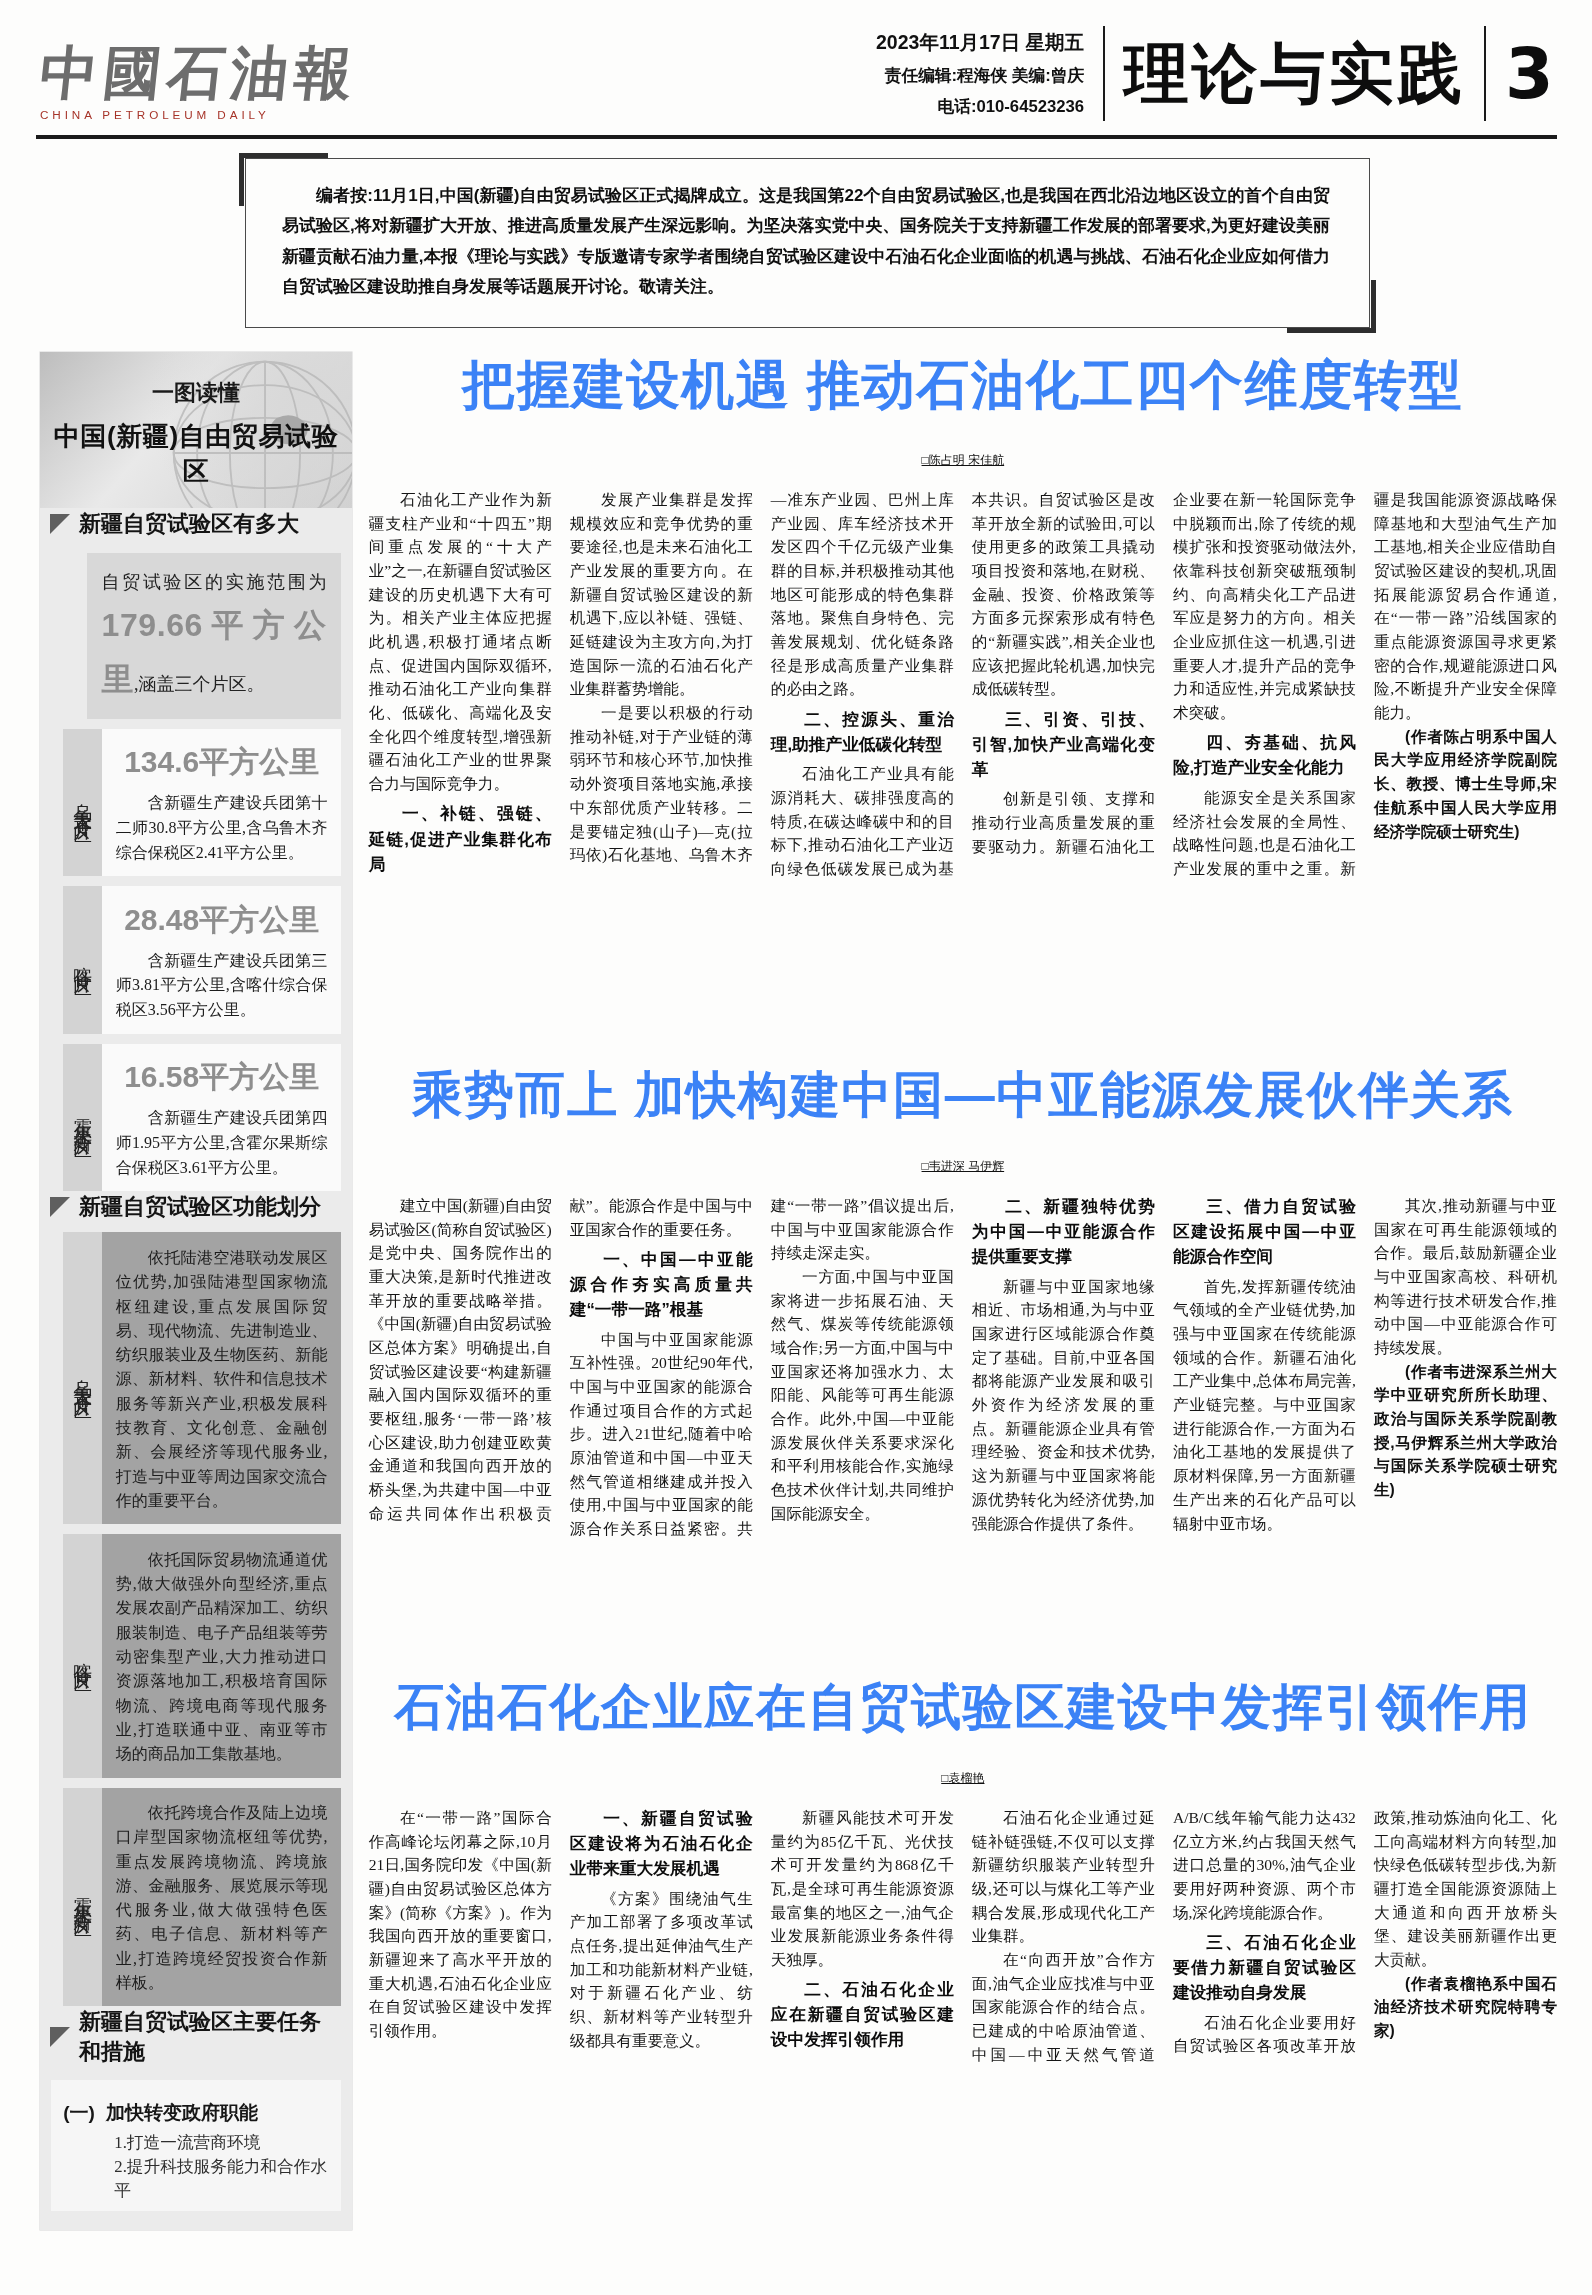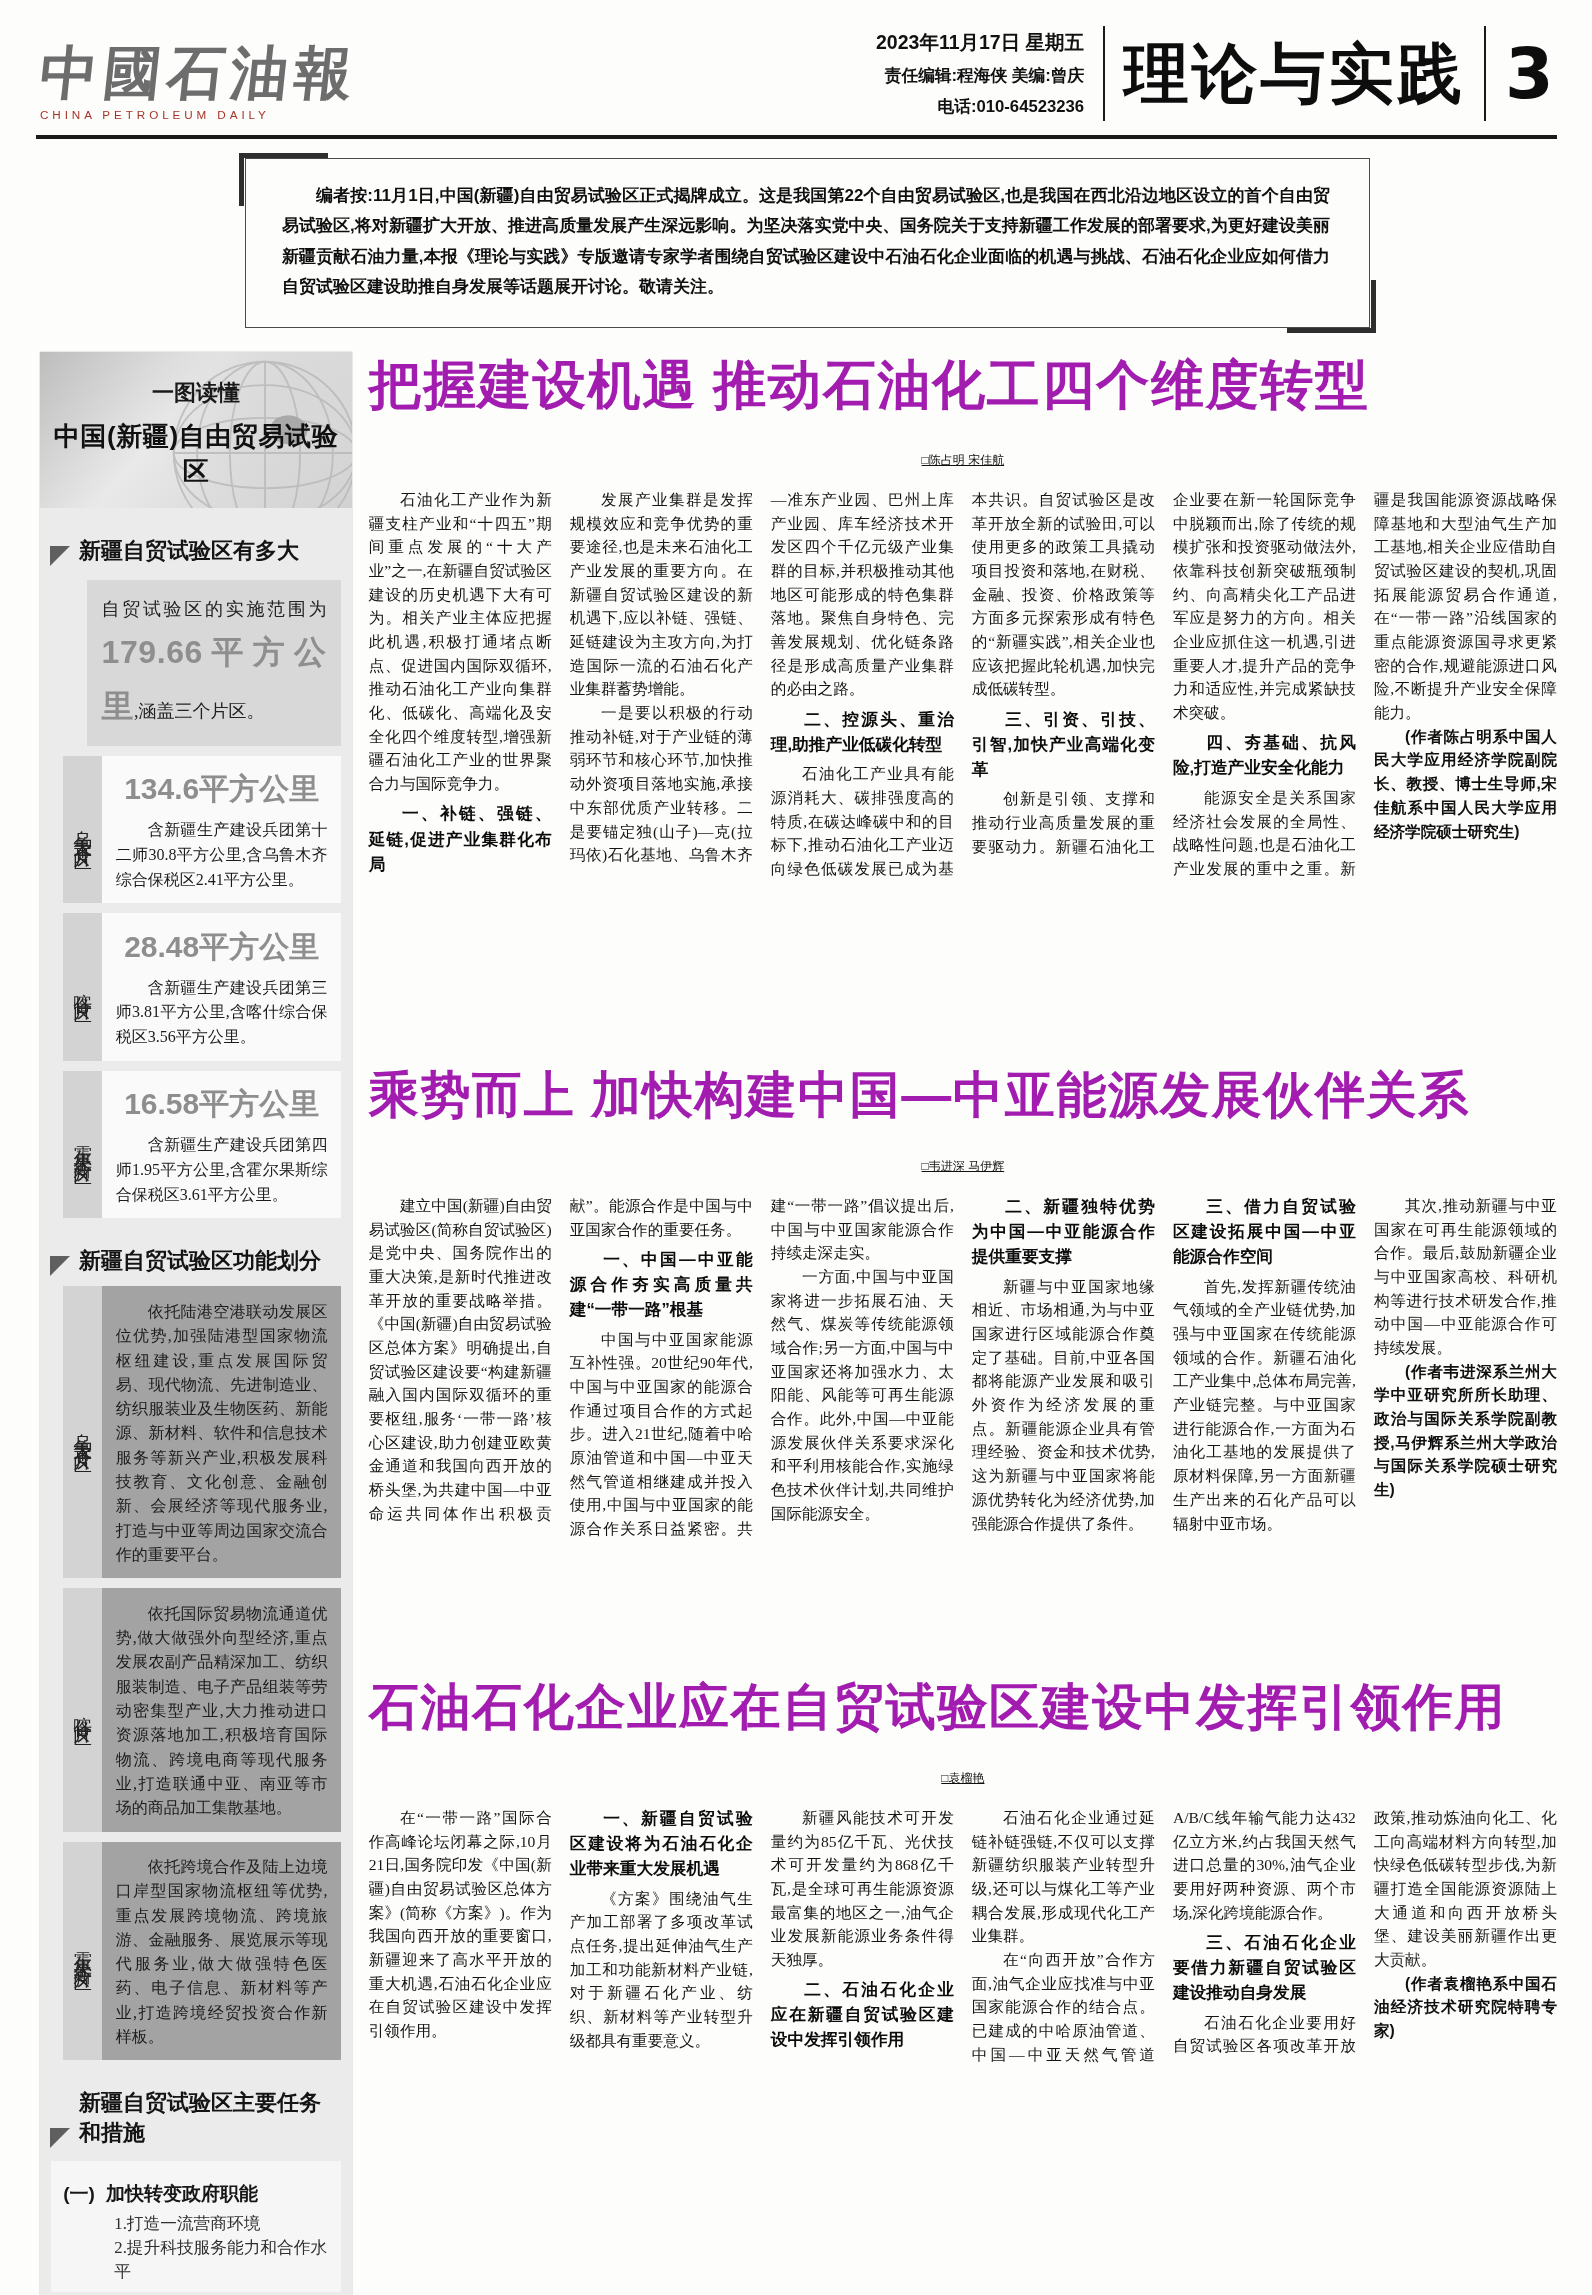--- a/index.html
+++ b/index.html
@@ -88,8 +88,8 @@
   .articles{flex:1;min-width:0;}
   .article{position:relative;}
   .headline{
-    font-family:"Liberation Sans", sans-serif;font-weight:900;color:#a21caf;
-    text-align:left;letter-spacing:1.7px;line-height:1.15;
+    font-family:"Liberation Sans", sans-serif;font-weight:900;color:#3b82f6;
+    text-align:center;letter-spacing:1.7px;line-height:1.15;
   }
   .a1 .headline{font-size:53px;margin-top:3.3px;}
   .a2 .headline{font-size:50px;}

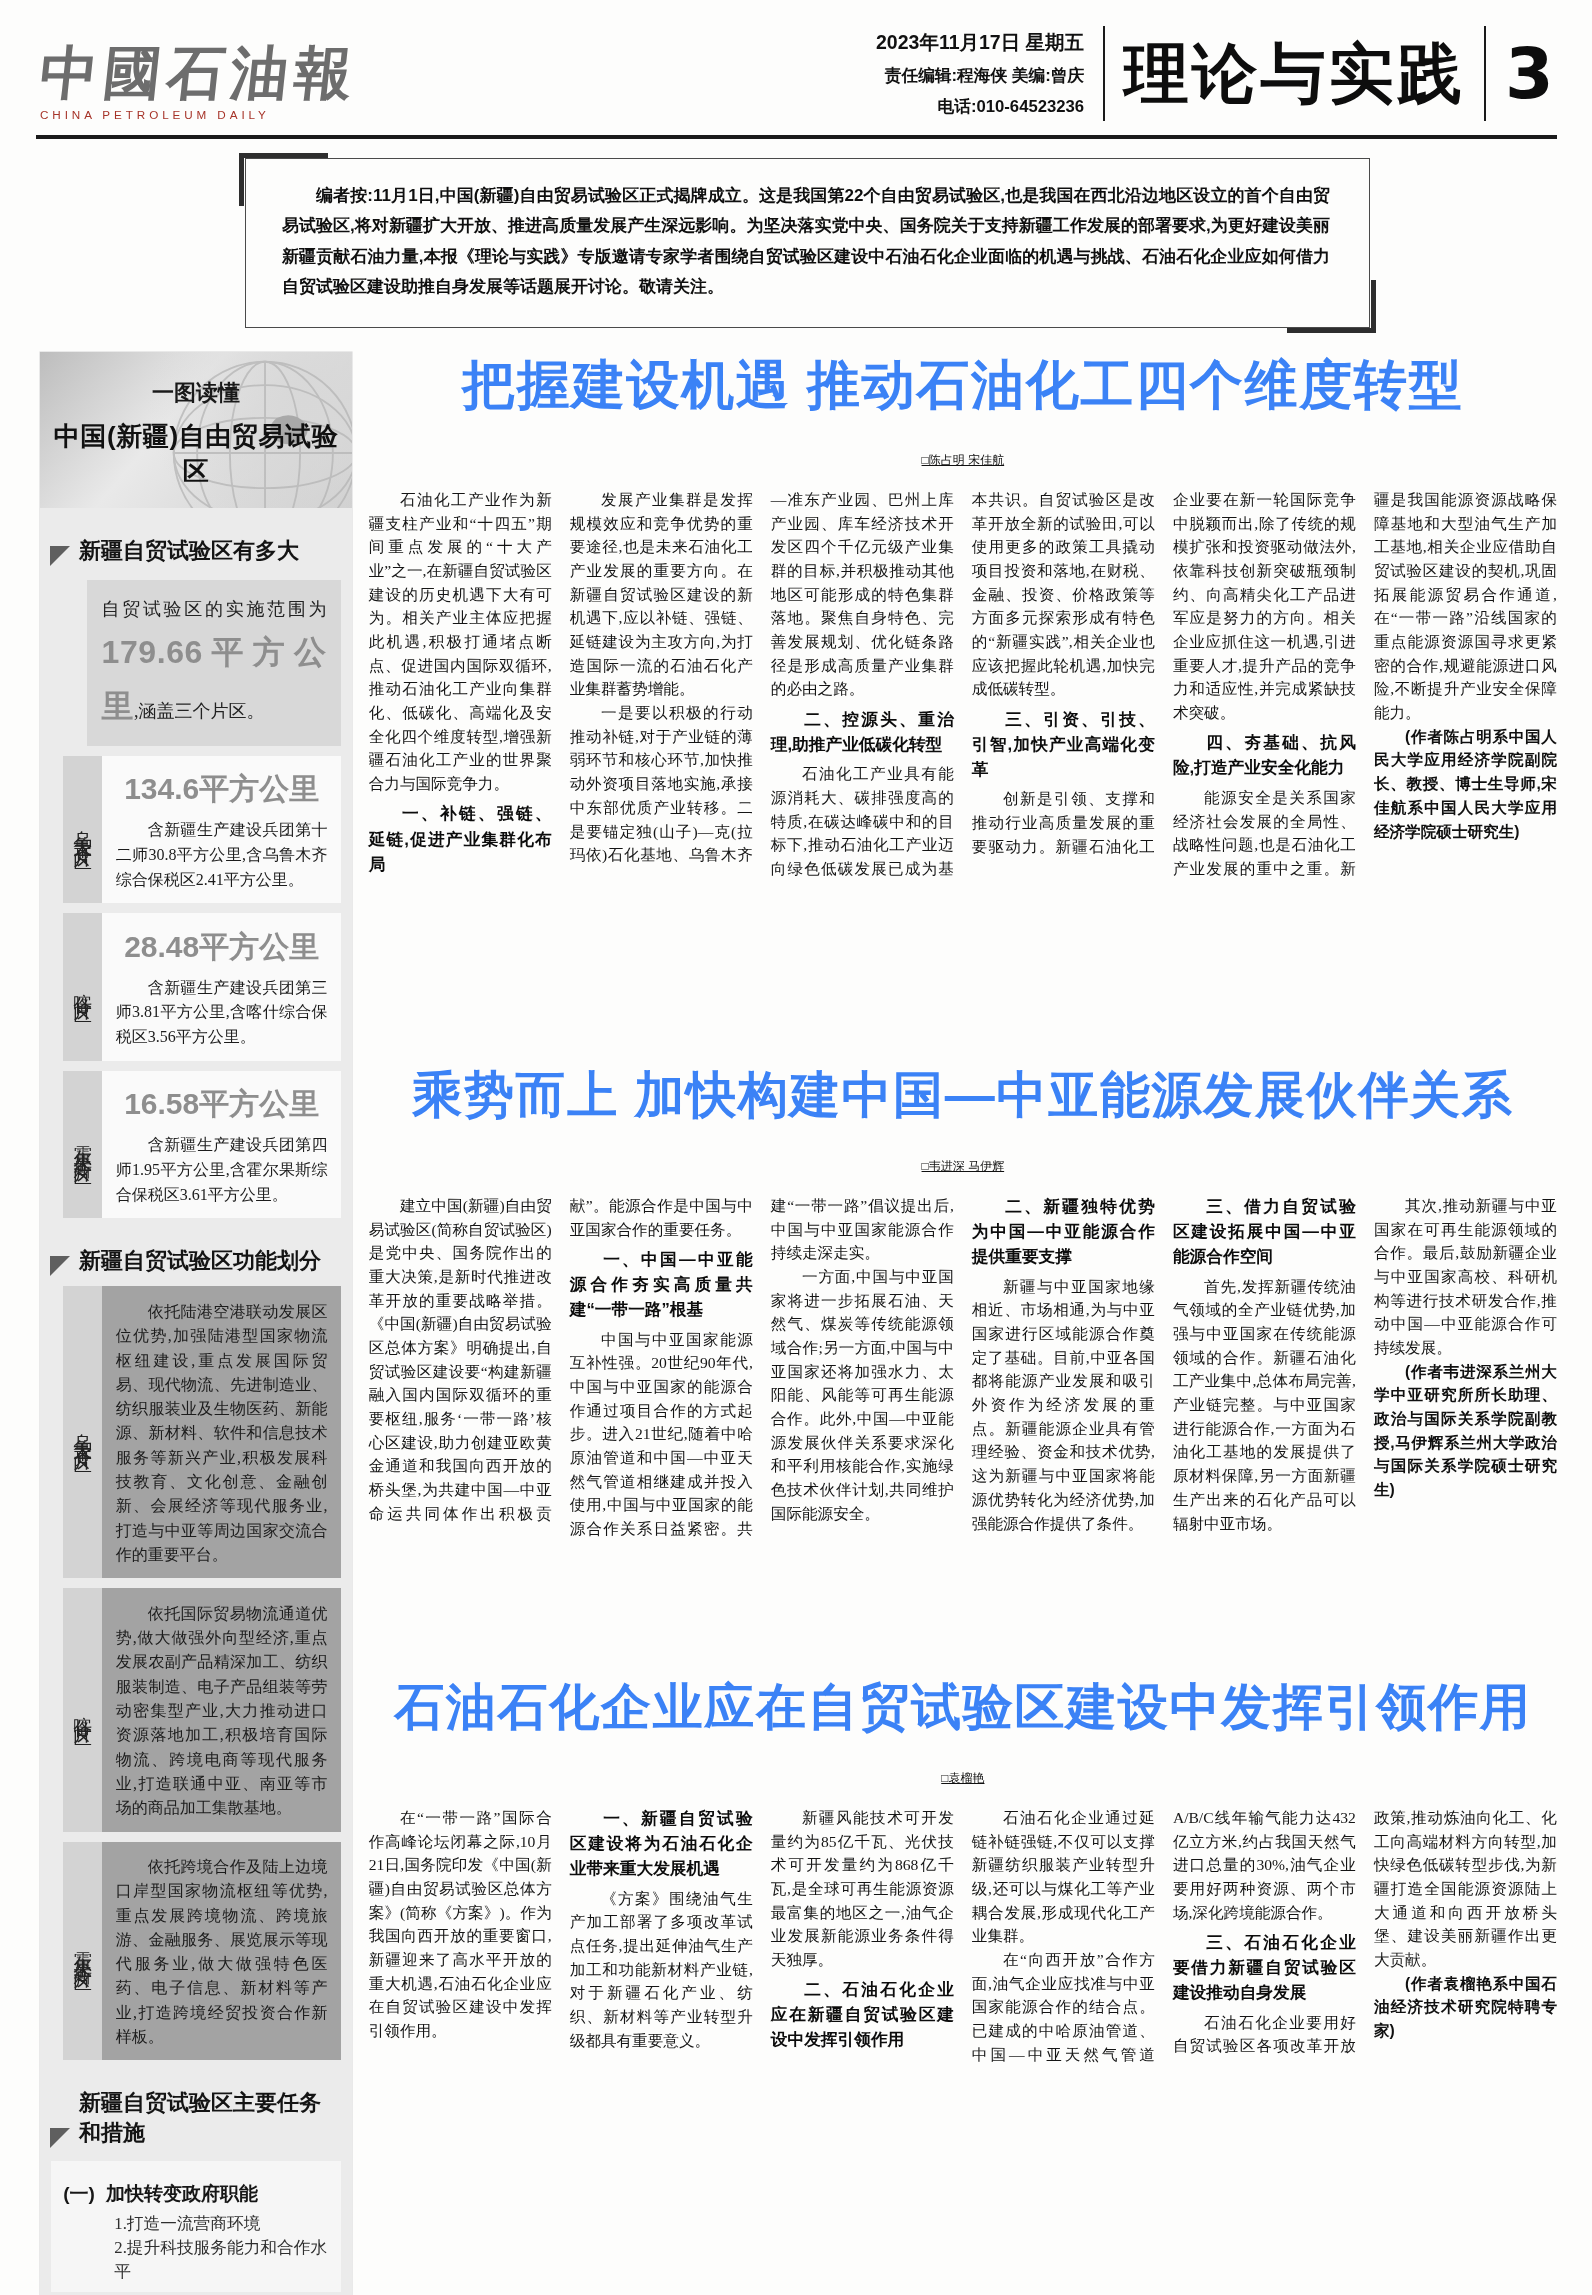--- a/index.html
+++ b/index.html
@@ -58,7 +58,7 @@
   .sb-kicker{position:relative;text-align:center;font-family:"Liberation Sans", sans-serif;font-weight:900;font-size:22px;color:#191919;}
   .sb-title{position:relative;text-align:center;font-family:"Liberation Sans", sans-serif;font-weight:900;font-size:26px;margin-top:11px;color:#111;letter-spacing:0.6px;}
   .sb-sec-head{
-    display:flex;align-items:flex-end;gap:9px;margin:28px 10px 0 10px;
+    display:flex;align-items:center;gap:9px;margin:1px 10px 0 10px;
     font-family:"Liberation Sans", sans-serif;font-weight:900;font-size:22px;color:#141414;
   }
   .fold{width:0;height:0;border-top:20px solid #5f5f5f;border-right:20px solid transparent;flex:none;}

